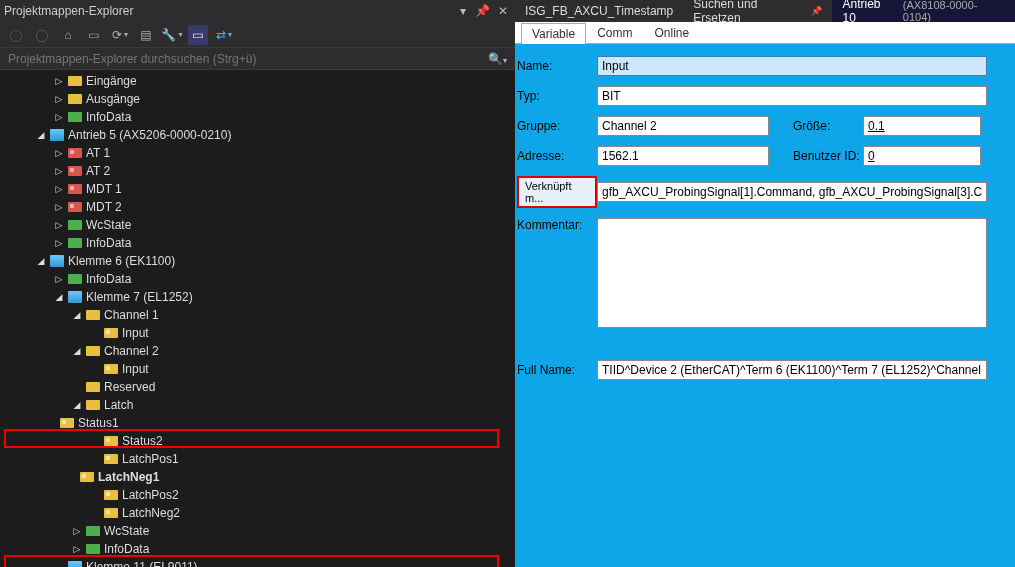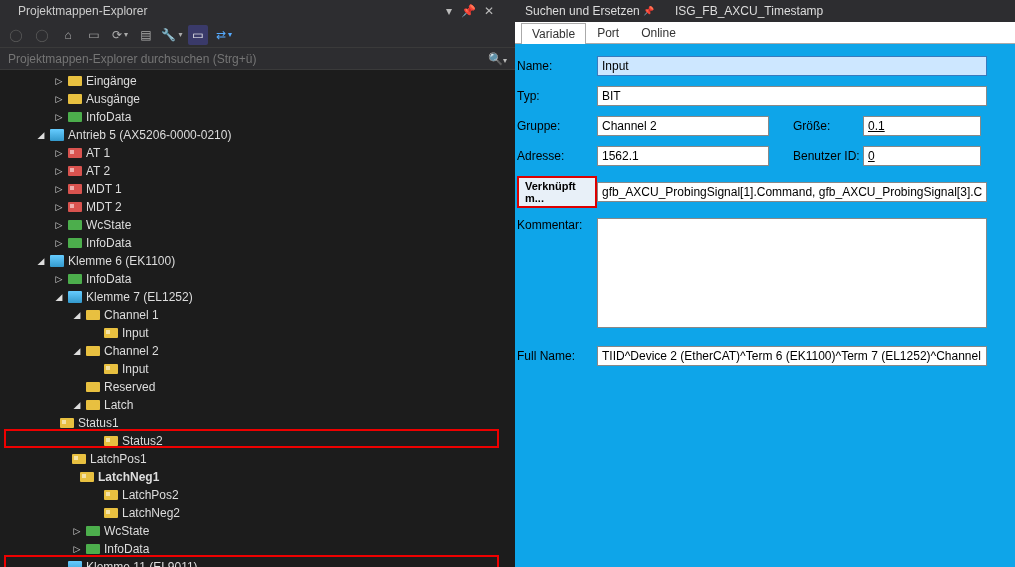--- a/index.html
+++ b/index.html
@@ -8,7 +8,7 @@
 
   
   .explorer { width: 515px; height: 567px; display: flex; flex-direction: column; background: #1c1c1c; position: relative; }
-  .explorer-titlebar { height: 22px; background: #2d2d30; display: flex; align-items: center; padding: 0 18px; color: #ccc; }
+  .explorer-titlebar { height: 22px; background: #2d2d30; display: flex; align-items: center; padding: 0 4px; color: #ccc; }
   .explorer-titlebar .title { flex: 1; font-size: 12px; }
   .explorer-titlebar .tb-btn { width: 16px; height: 16px; margin-left: 4px; display: flex; align-items: center; justify-content: center; color: #bbb; cursor: pointer; }
   .toolbar { height: 26px; background: #2d2d30; display: flex; align-items: center; padding: 0 6px; gap: 6px; border-bottom: 1px solid #3a3a3a; }

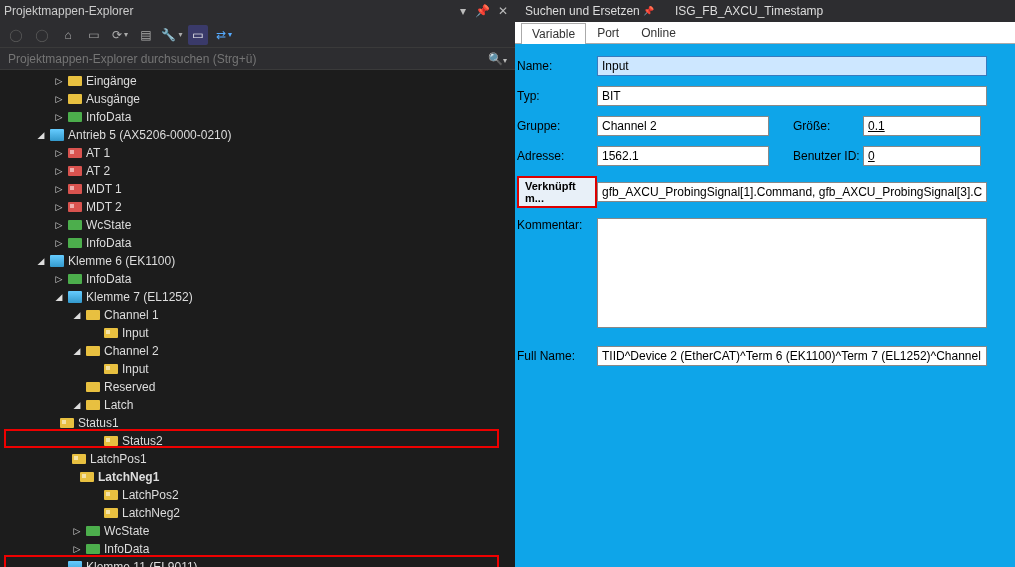--- a/index.html
+++ b/index.html
@@ -295,11 +295,11 @@
 <div class="props">
 
   <div class="doc-tabs">
+    <div class="tab">
+        <span>ISG_FB_AXCU_Timestamp</span>
+      </div>
     <div class="tab pinned">
         <span>Suchen und Ersetzen</span>
-      </div>
-    <div class="tab">
-        <span>ISG_FB_AXCU_Timestamp</span>
       </div>
   </div>
 

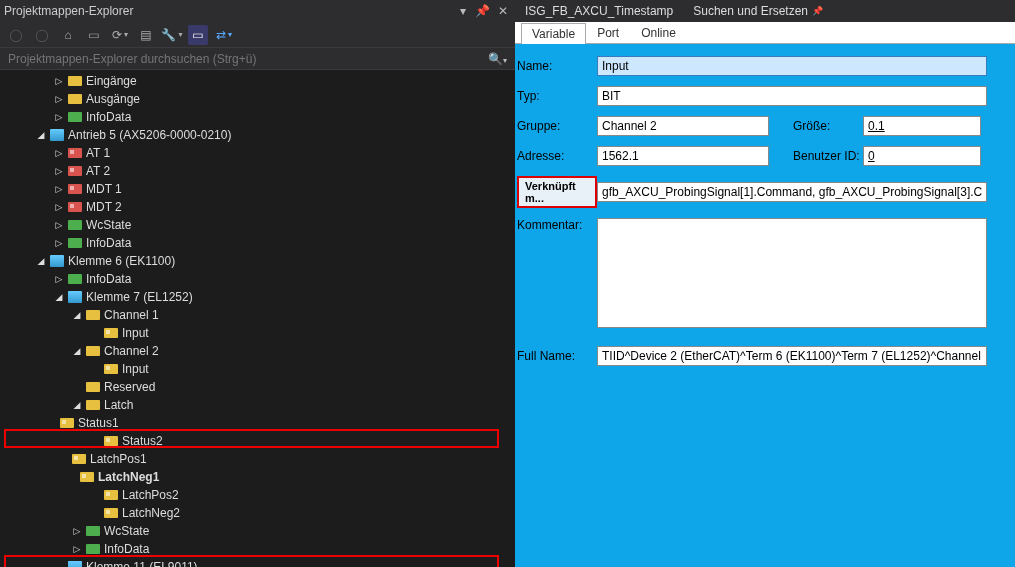--- a/index.html
+++ b/index.html
@@ -301,6 +301,10 @@
     <div class="tab pinned">
         <span>Suchen und Ersetzen</span>
       </div>
+    <div class="tab active">
+      <span>Antrieb 10</span>
+      <span class="sub">(AX8108-0000-0104)</span>
+    </div>
   </div>
 
   <div class="sub-tabs">

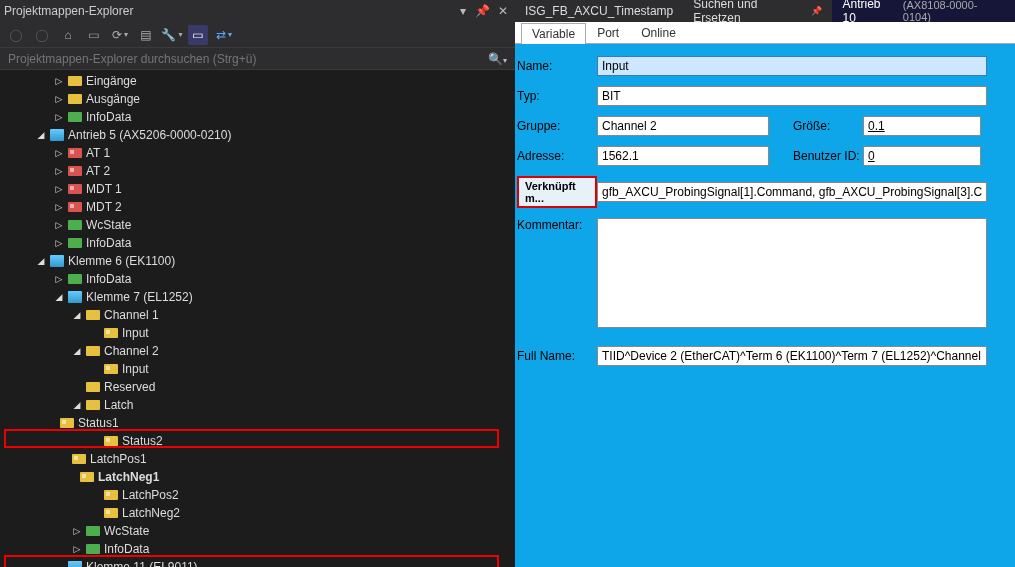--- a/index.html
+++ b/index.html
@@ -309,7 +309,7 @@
 
   <div class="sub-tabs">
     <div class="stab active">Variable</div>
-    <div class="stab">Port</div>
+    <div class="stab">Comm</div>
     <div class="stab">Online</div>
   </div>
 

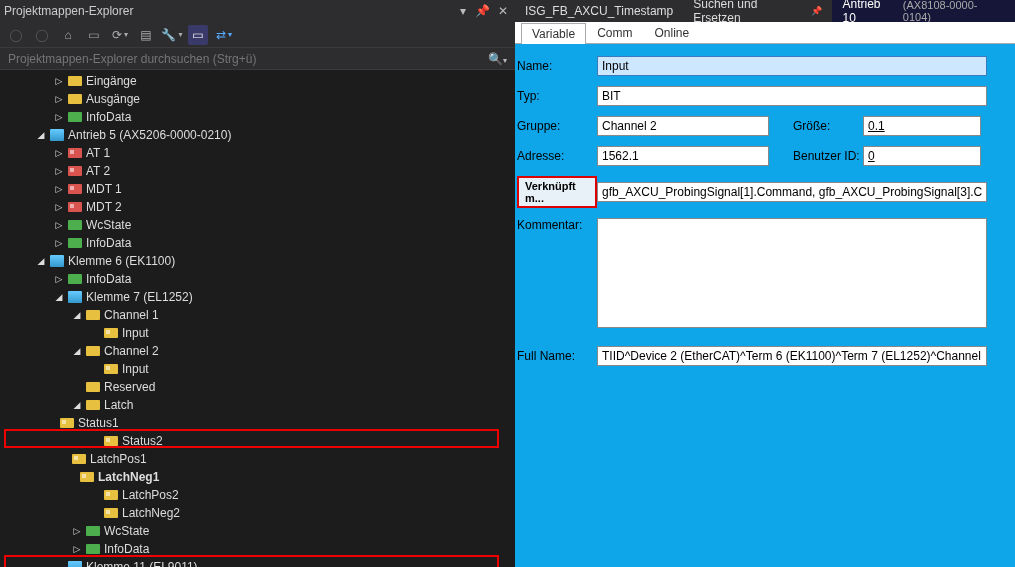--- a/index.html
+++ b/index.html
@@ -53,7 +53,7 @@
   .row input, .row textarea, .row .ro { border: 1px solid #888; padding: 2px 4px; font-size: 12px; background: #fff; }
   .row input.sel { background: #cde7ff; }
   .row textarea { resize: none; }
-  .link-btn { border: 2px solid #d00 !important; background: #e8f0f8 !important; padding: 2px 6px !important; cursor: pointer; font-weight: bold; }
+  .link-btn { border: 2px solid #d00 !important; background: #e8f0f8 !important; padding: 2px 6px !important; cursor: pointer; }
 
   .w-lg { width: 390px; }
   .w-sm { width: 172px; }

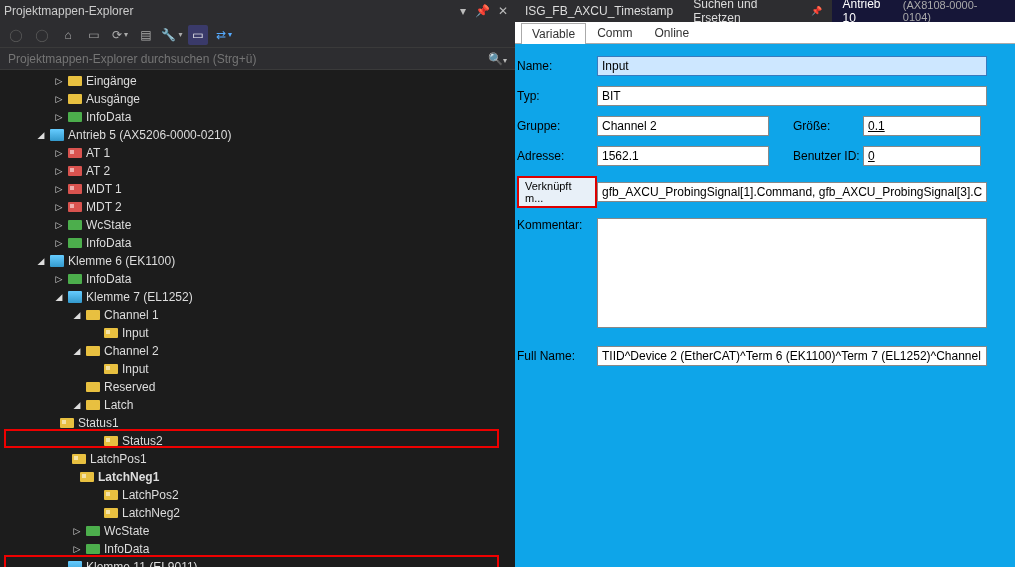--- a/index.html
+++ b/index.html
@@ -352,7 +352,7 @@
     </div>
 
 
-    <div class="row" style="margin-top:18px">
+    <div class="row" style="margin-top:32px">
       <span class="lab">Full Name:</span>
       <input class="w-lg" value="TIID^Device 2 (EtherCAT)^Term 6 (EK1100)^Term 7 (EL1252)^Channel 2^Inp" style="">
     </div>

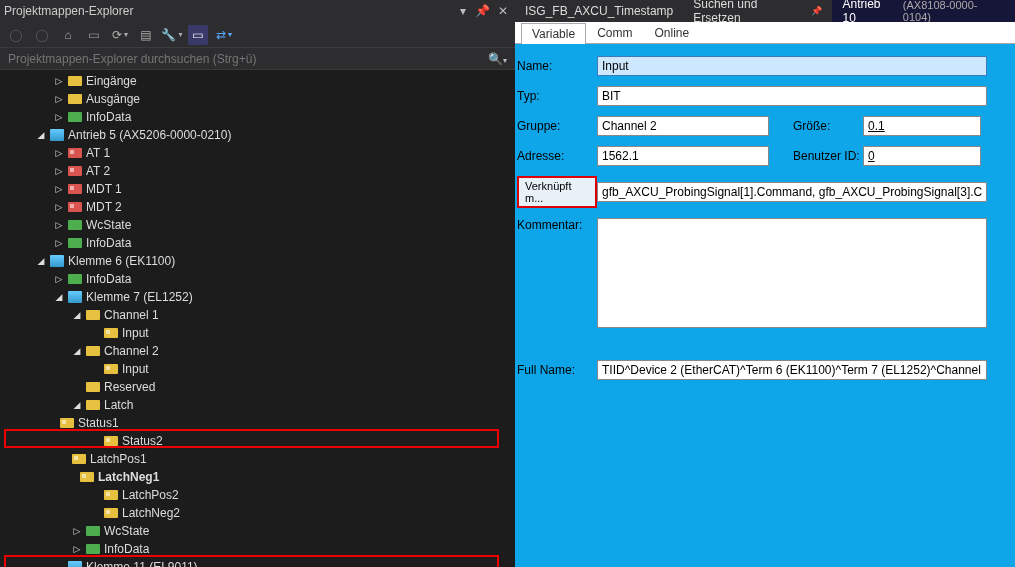--- a/index.html
+++ b/index.html
@@ -237,7 +237,7 @@
         </span>
         <span class="label">Status2</span>
       </div>
-      <div class="node" style="padding-left: 58px;">
+      <div class="node" style="padding-left: 90px;">
         <span class="twisty"></span>
         <span class="icon">
           <span class="io-l"></span>

